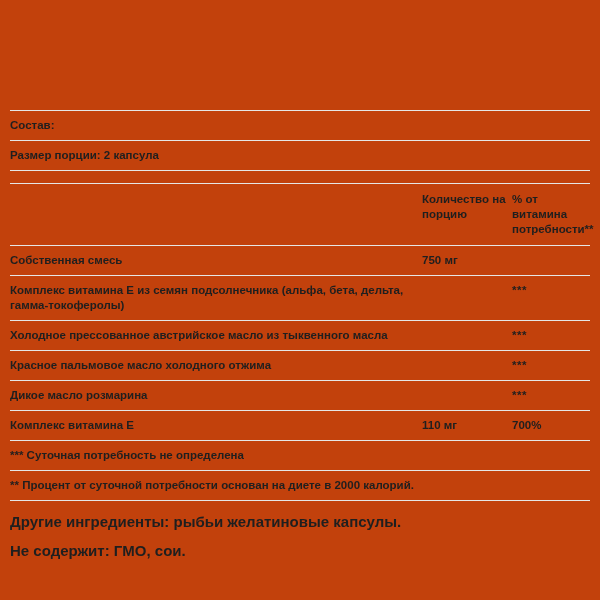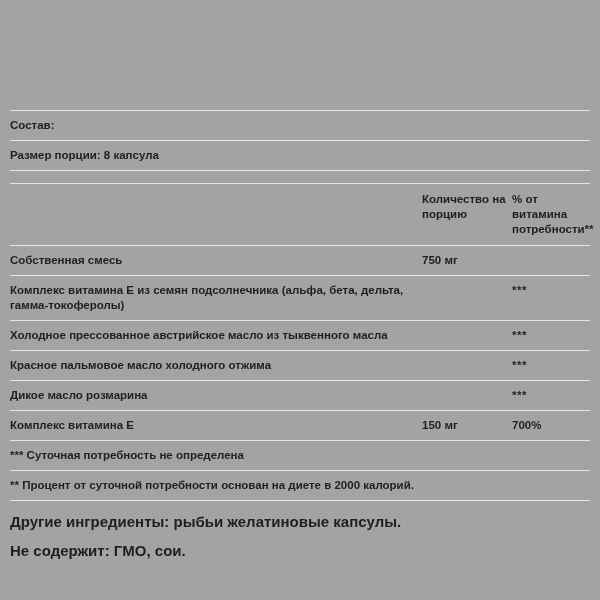--- a/index.html
+++ b/index.html
@@ -21,7 +21,7 @@
     width: 600px;
     height: 600px;
     position: relative;
-    background: #a3a3a3;
+    background: #c2410c;
     box-sizing: border-box;
   }
 

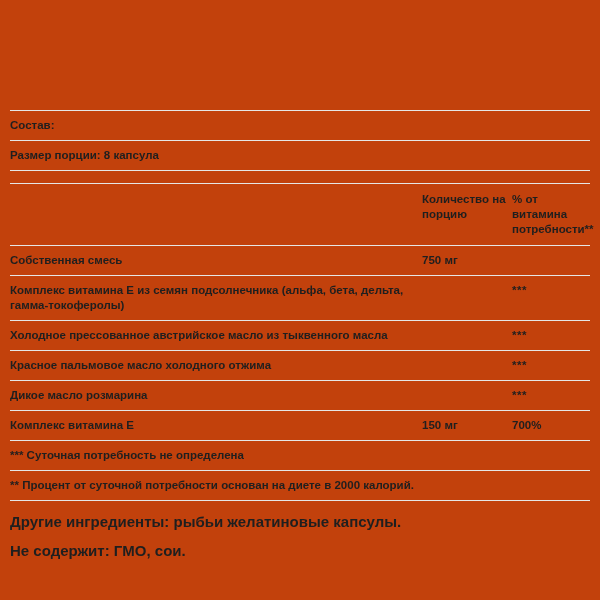--- a/index.html
+++ b/index.html
@@ -120,7 +120,7 @@
       </tr>
 
       <tr>
-        <td colspan="3">Размер порции: 8 капсула</td>
+        <td colspan="3">Размер порции: 2 капсула</td>
       </tr>
 
 

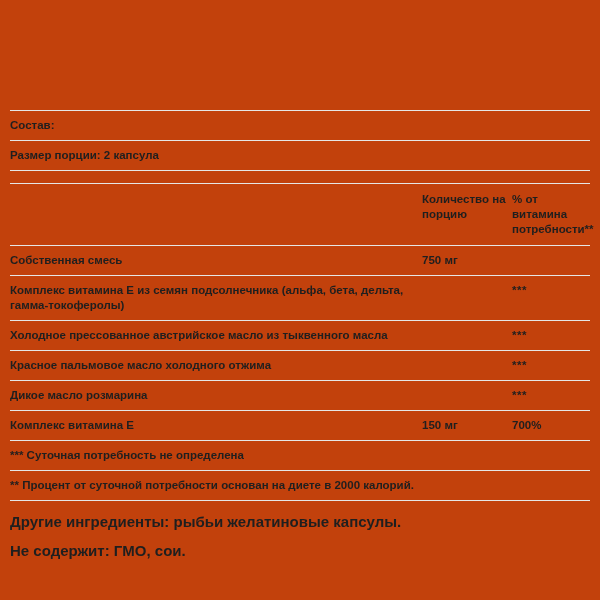--- a/index.html
+++ b/index.html
@@ -168,7 +168,7 @@
 
       <tr class="tall-row">
         <td>Комплекс витамина Е</td>
-        <td class="c-amt-cell">150 мг</td>
+        <td class="c-amt-cell">110 мг</td>
         <td class="c-dv-cell">700%</td>
       </tr>
 

